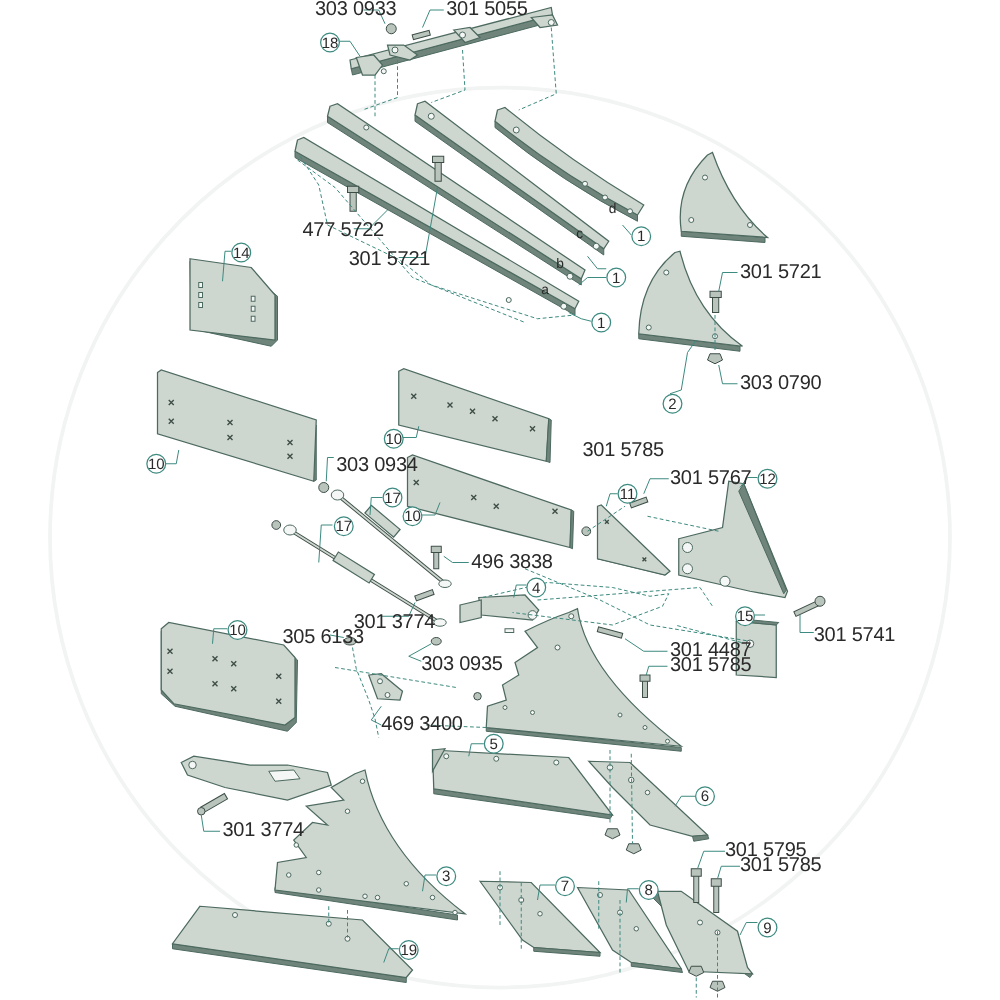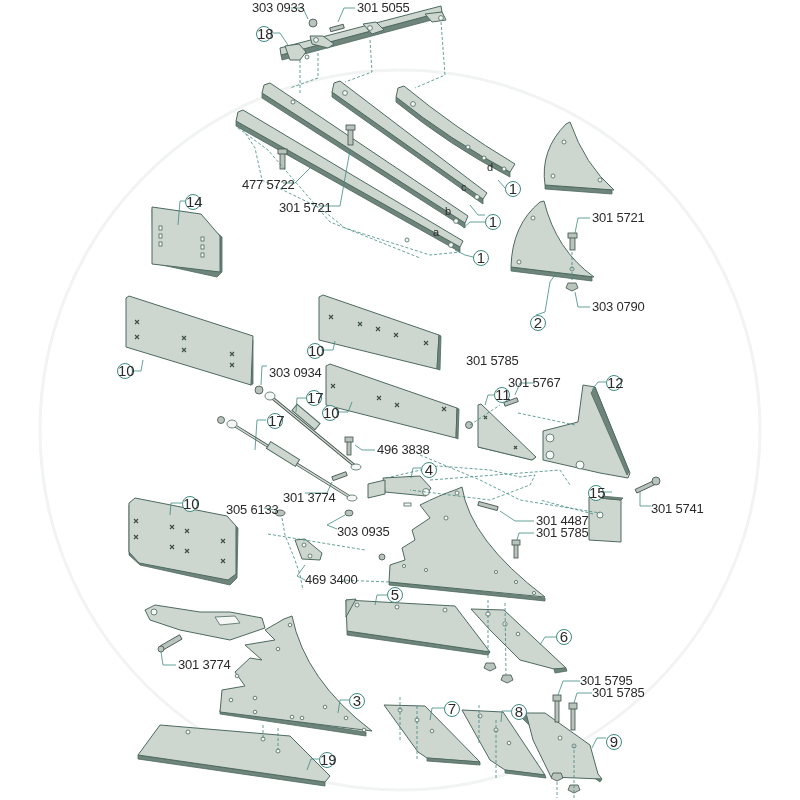--- a/index.html
+++ b/index.html
@@ -5,7 +5,7 @@
   html, body { margin:0; padding:0; background:#ffffff; }
   body { width:800px; height:800px; position:relative; overflow:hidden; font-family:"Liberation Sans", sans-serif; }
   #canvas { position:absolute; left:0; top:0; width:800px; height:800px; }
-  .lbl { position:absolute; font-size:13px; color:#2a2a2a; white-space:nowrap; line-height:12px; letter-spacing:-0.2px; }
+  .lbl { position:absolute; font-size:16px; color:#2a2a2a; white-space:nowrap; line-height:12px; letter-spacing:-0.2px; }
   .callout { position:absolute; width:14px; height:14px; border:1px solid #3d8a80; border-radius:50%; background:#fff; font-size:15px; line-height:14px; text-align:center; color:#2a2a2a; box-sizing:content-box; }
   .letter { position:absolute; font-size:11px; color:#2a2a2a; }
 </style>

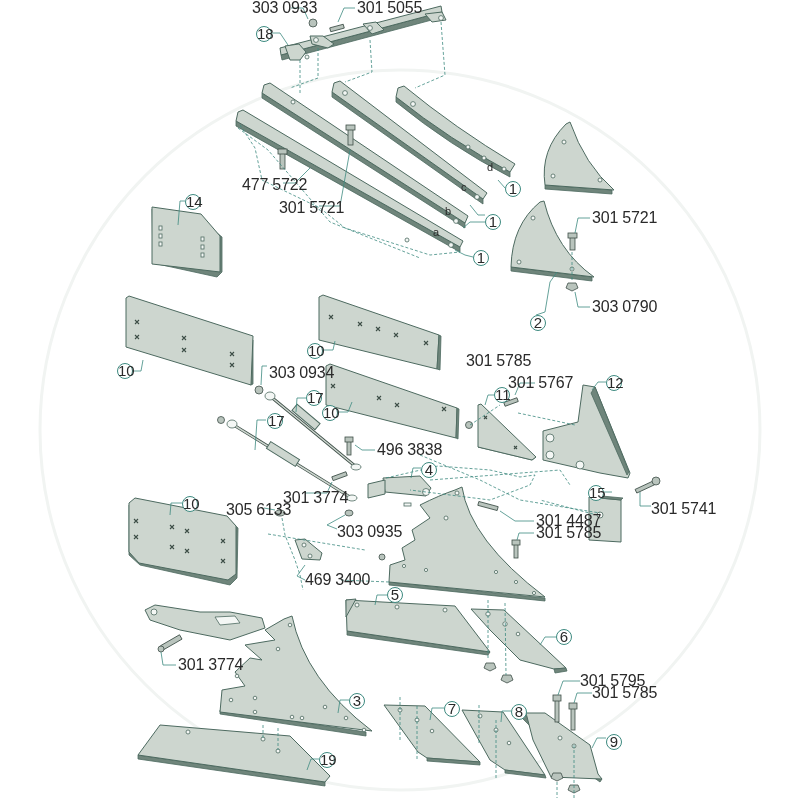--- a/index.html
+++ b/index.html
@@ -6,7 +6,7 @@
   body { width:800px; height:800px; position:relative; overflow:hidden; font-family:"Liberation Sans", sans-serif; }
   #canvas { position:absolute; left:0; top:0; width:800px; height:800px; }
   .lbl { position:absolute; font-size:16px; color:#2a2a2a; white-space:nowrap; line-height:12px; letter-spacing:-0.2px; }
-  .callout { position:absolute; width:14px; height:14px; border:1px solid #3d8a80; border-radius:50%; background:#fff; font-size:15px; line-height:14px; text-align:center; color:#2a2a2a; box-sizing:content-box; }
+  .callout { position:absolute; width:14px; height:14px; border:1px solid #3d8a80; border-radius:50%; background:#fff; font-size:12px; line-height:14px; text-align:center; color:#2a2a2a; box-sizing:content-box; }
   .letter { position:absolute; font-size:11px; color:#2a2a2a; }
 </style>
 </head>

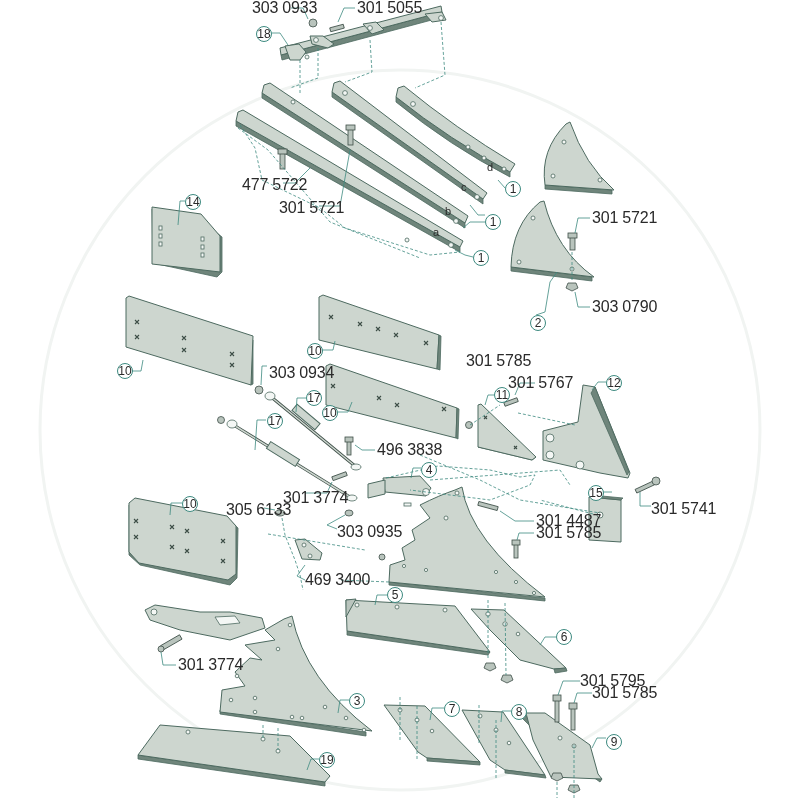--- a/index.html
+++ b/index.html
@@ -386,7 +386,7 @@
   <span class="lbl" style="left:592px;top:301px">303 0790</span>
   <span class="lbl" style="left:269px;top:367px">303 0934</span>
   <span class="lbl" style="left:466px;top:355px">301 5785</span>
-  <span class="lbl" style="left:508px;top:377px">301 5767</span>
+  <span class="lbl" style="left:536px;top:377px">301 5767</span>
   <span class="lbl" style="left:377px;top:444px">496 3838</span>
   <span class="lbl" style="left:283px;top:492px">301 3774</span>
   <span class="lbl" style="left:226px;top:504px">305 6133</span>

